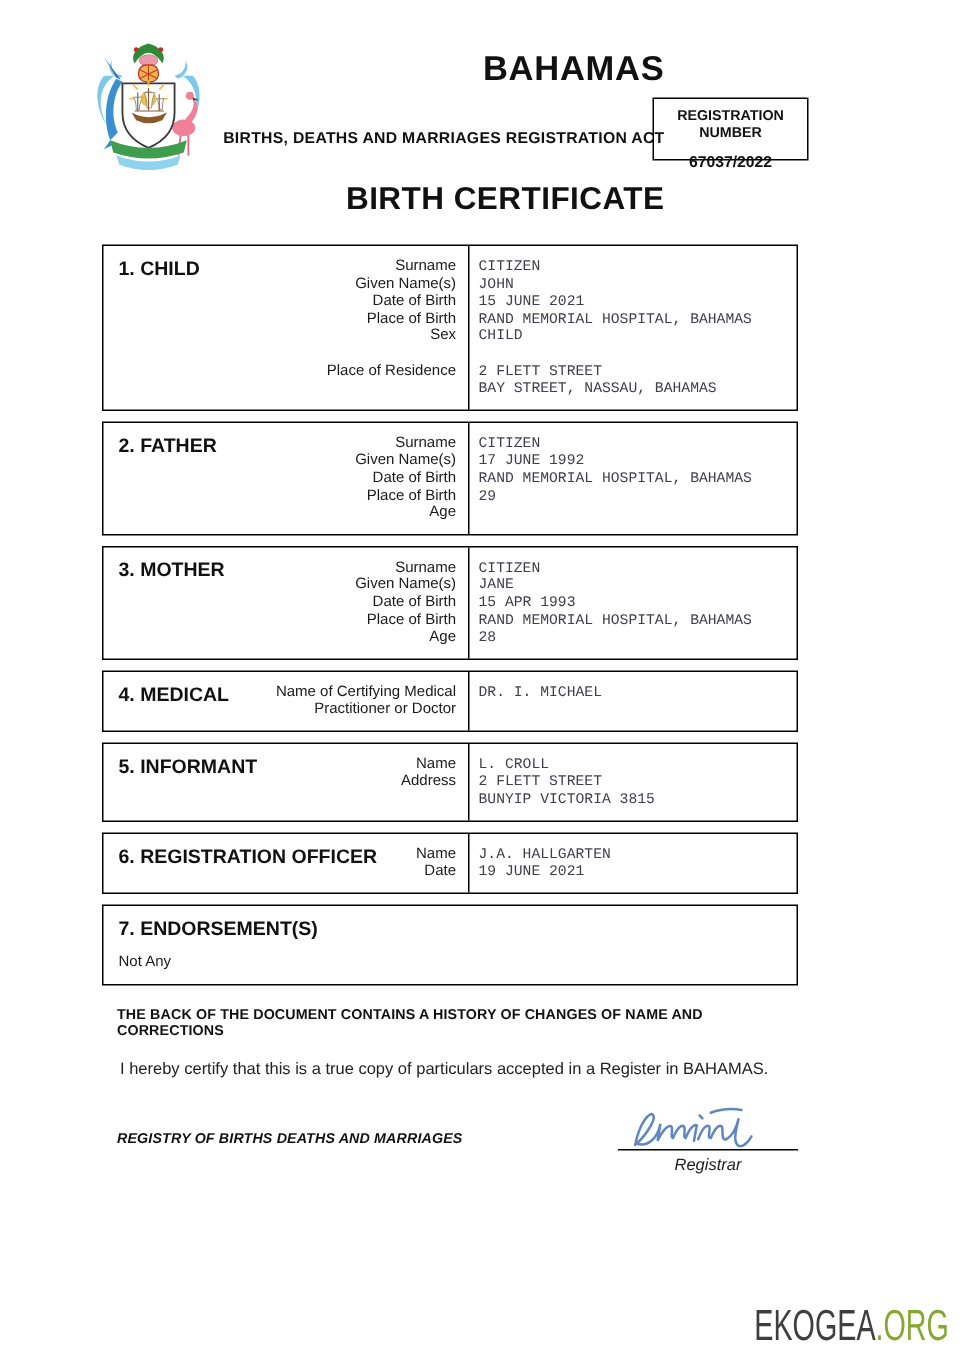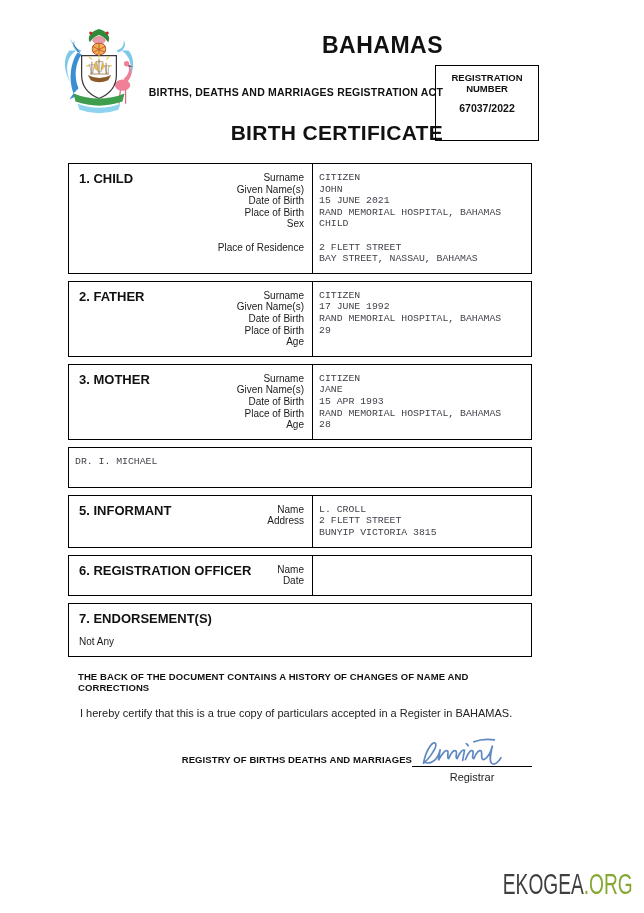--- a/index.html
+++ b/index.html
@@ -16,7 +16,7 @@
   .country{font-size:23px;font-weight:bold;letter-spacing:.5px;margin-top:4px;}
   .act{font-size:10.5px;font-weight:bold;margin-top:27px;letter-spacing:.2px;}
   .doc-title{font-size:21px;font-weight:bold;margin-top:23px;letter-spacing:.3px;}
-  .regbox{position:absolute;left:367px;top:37px;width:104px;height:76px;border:1.5px solid #000;
+  .regbox{position:absolute;left:367px;top:37px;width:104px;height:42px;border:1.5px solid #000;
           box-sizing:border-box;text-align:center;padding-top:6px;}
   .regbox .rlabel{font-size:9.5px;font-weight:bold;line-height:11px;}
   .regbox .rnum{font-size:10.5px;font-weight:bold;margin-top:8px;}

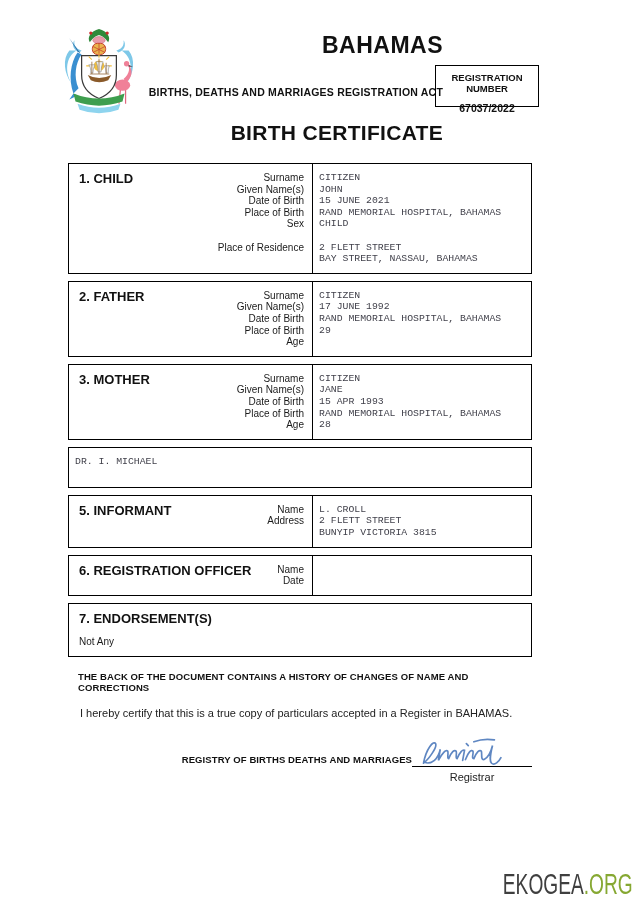--- a/index.html
+++ b/index.html
@@ -159,6 +159,13 @@
           <div class="sec-values"><div class="val">CITIZEN</div><div class="val">JANE</div><div class="val">15 APR 1993</div><div class="val">RAND MEMORIAL HOSPITAL, BAHAMAS</div><div class="val">28</div></div>
         </div>
         <div class="section-box">
+          <div class="sec-left">
+            <span class="sec-title">4. MEDICAL</span>
+            <div class="sec-labels">
+              <div class="lbl">Name of Certifying Medical</div>
+              <div class="lbl">Practitioner or Doctor</div>
+            </div>
+          </div>
           <div class="sec-values"><div class="val">DR. I. MICHAEL</div><div class="val">&nbsp;</div></div>
         </div>
         <div class="section-box">

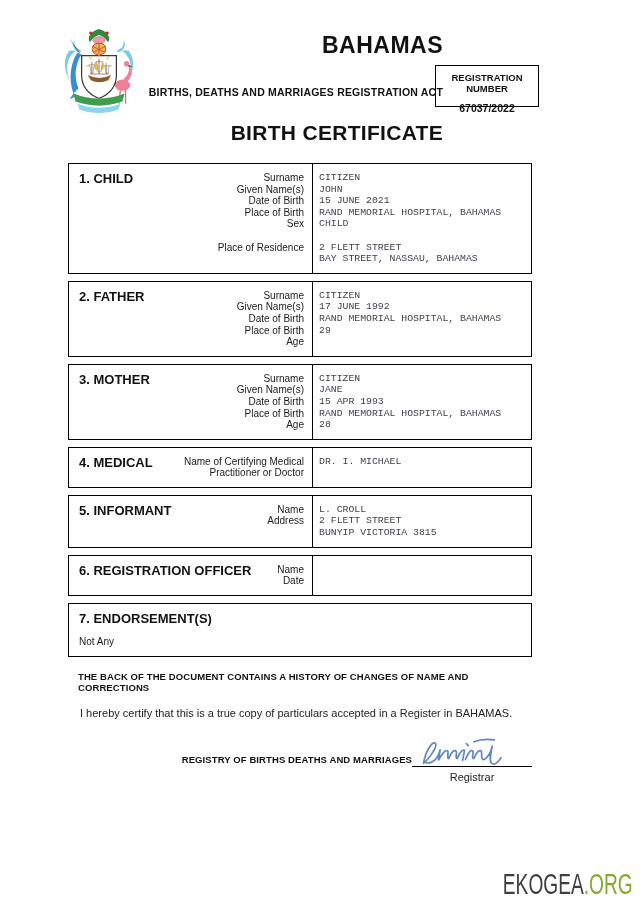--- a/index.html
+++ b/index.html
@@ -187,6 +187,7 @@
               <div class="lbl">Date</div>
             </div>
           </div>
+          <div class="sec-values"><div class="val">J.A. HALLGARTEN</div><div class="val">19 JUNE 2021</div></div>
         </div>
         <div class="section-box full">
           <div class="sec-title">7. ENDORSEMENT(S)</div>

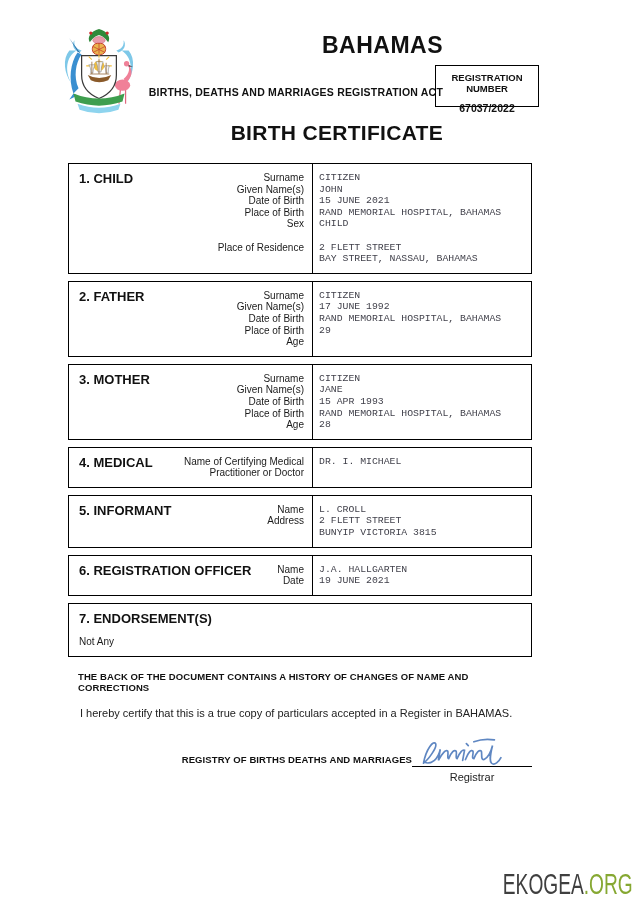--- a/index.html
+++ b/index.html
@@ -39,7 +39,7 @@
   .footer{margin-top:14px;width:464px;}
   .back-note{font-size:9.5px;font-weight:bold;padding-left:10px;letter-spacing:.1px;}
   .certify{font-size:11px;margin-top:14px;padding-left:12px;color:#222;}
-  .registry-row{display:flex;justify-content:flex-end;align-items:flex-start;margin-top:18px;}
+  .registry-row{display:flex;justify-content:space-between;align-items:flex-start;margin-top:18px;font-style:italic;}
   .registry{font-size:9.5px;font-weight:bold;padding-left:10px;margin-top:17px;letter-spacing:.1px;}
   .sig-block{width:120px;text-align:center;margin-right:0;}
   .sig-svg{display:block;width:112px;height:32px;margin:0 auto -3px auto;}

